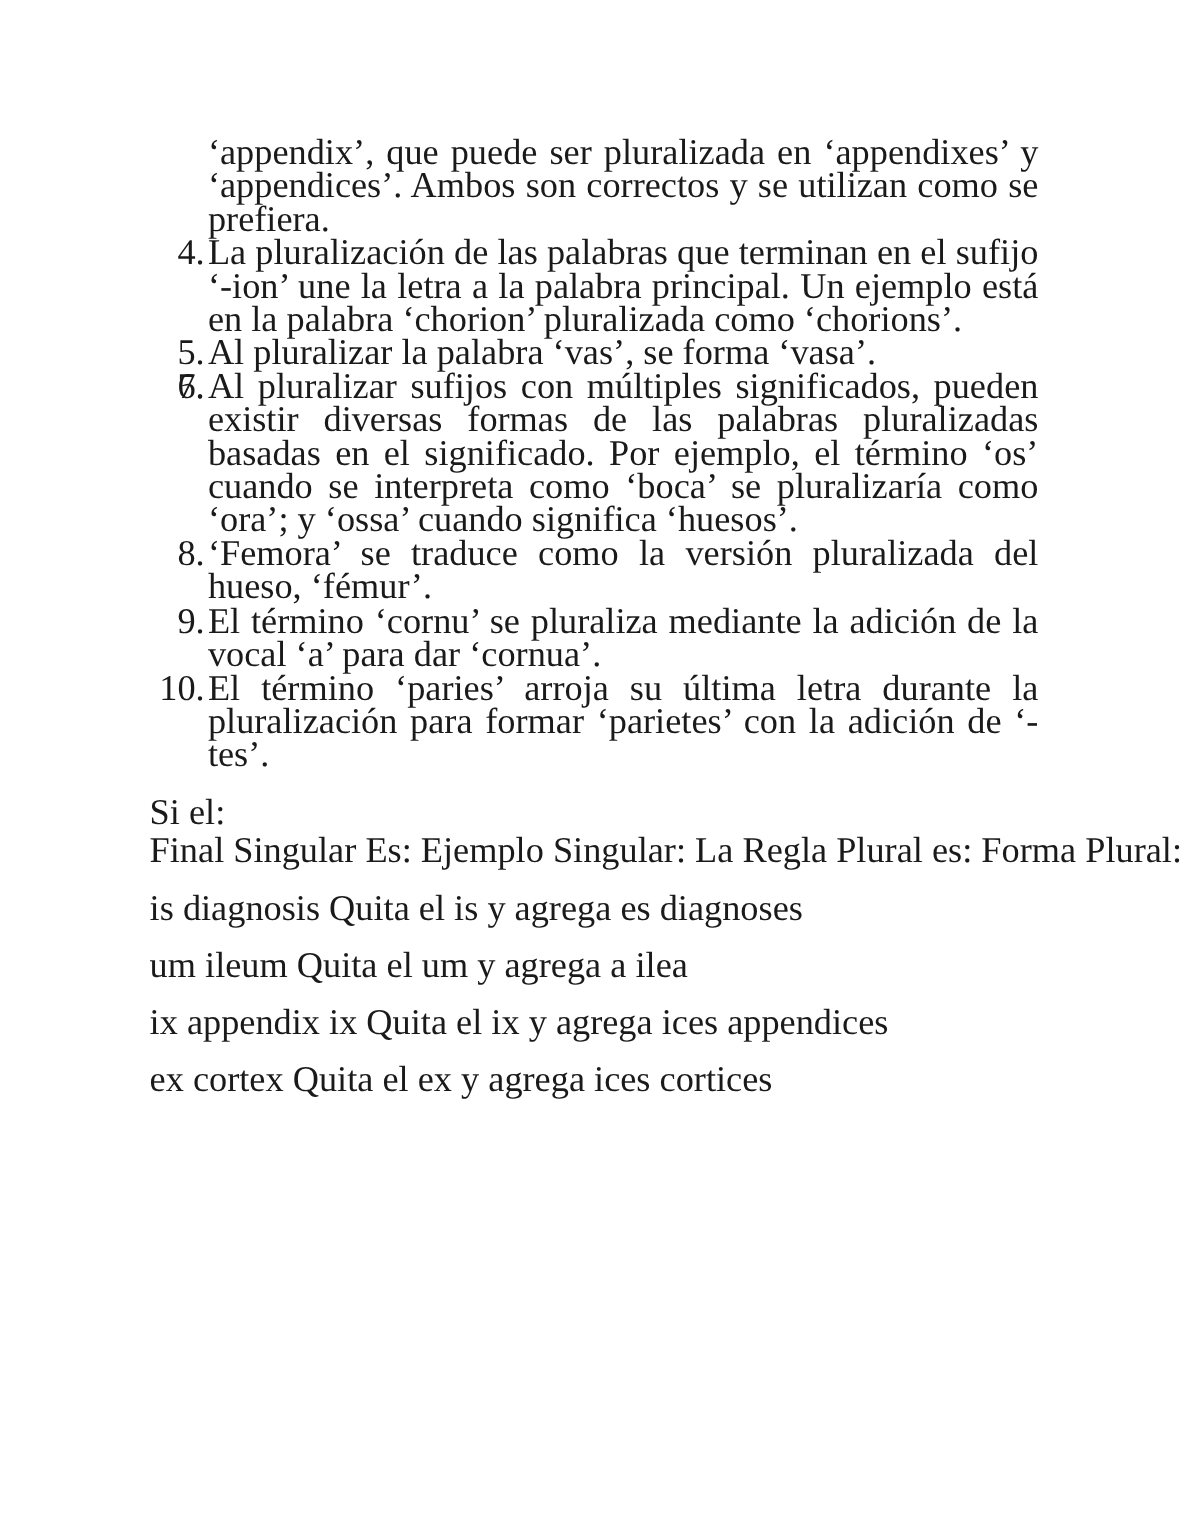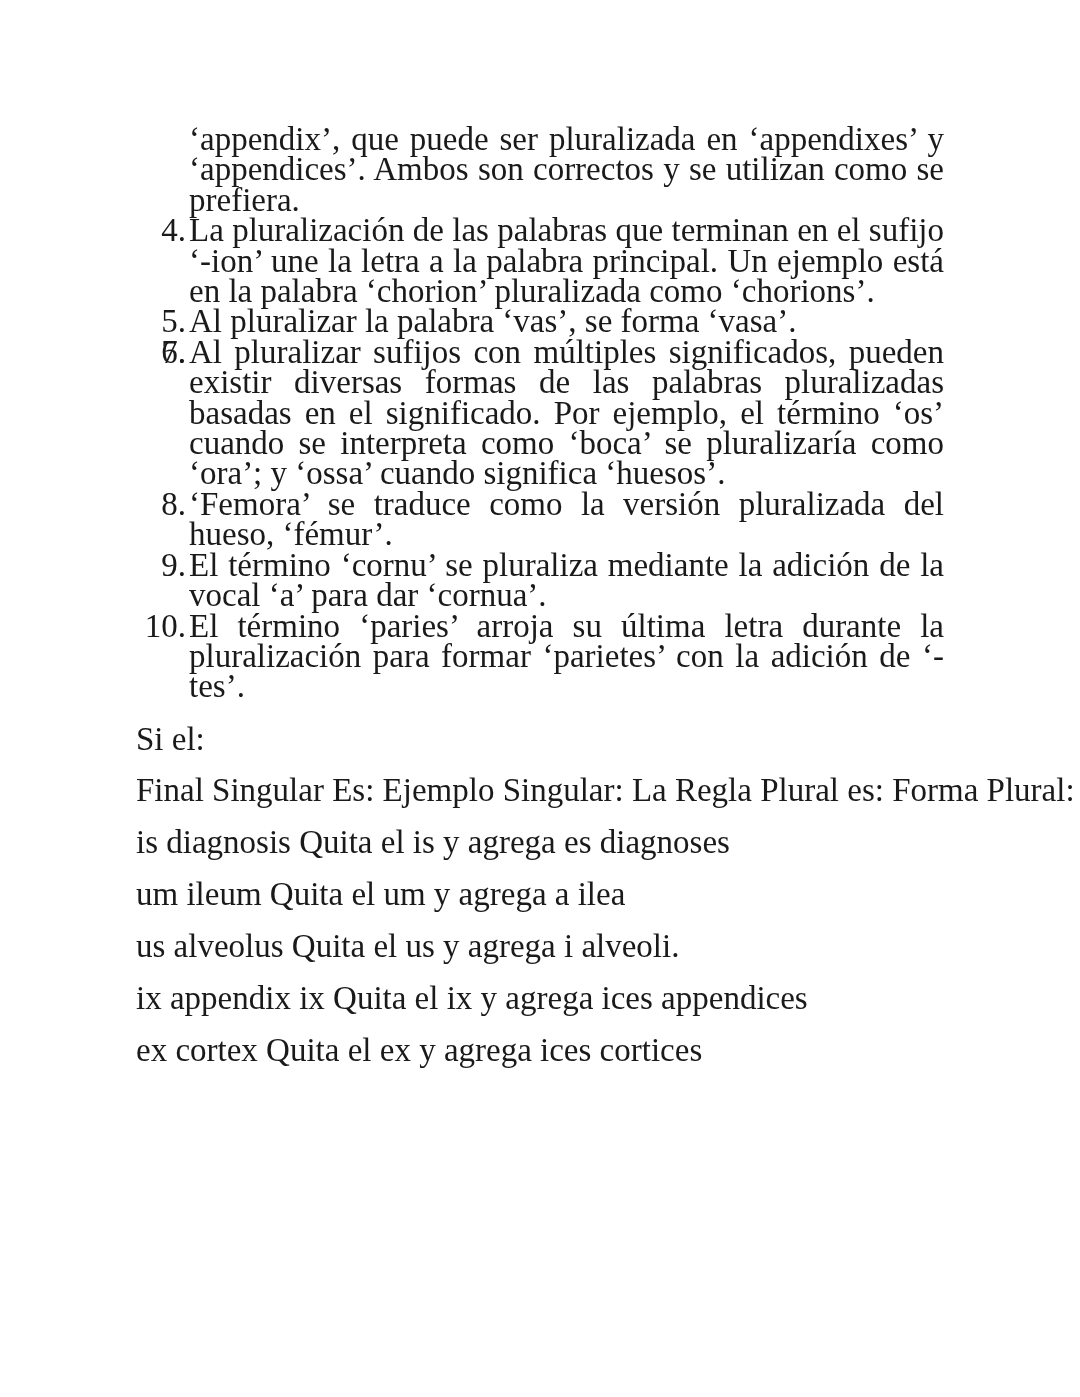--- a/index.html
+++ b/index.html
@@ -51,7 +51,7 @@
       margin-top: 22px;
     }
     .table-lines {
-      margin-top: 21px;
+      margin-top: 5px;
     }
     .table-lines div {
       height: 52px;

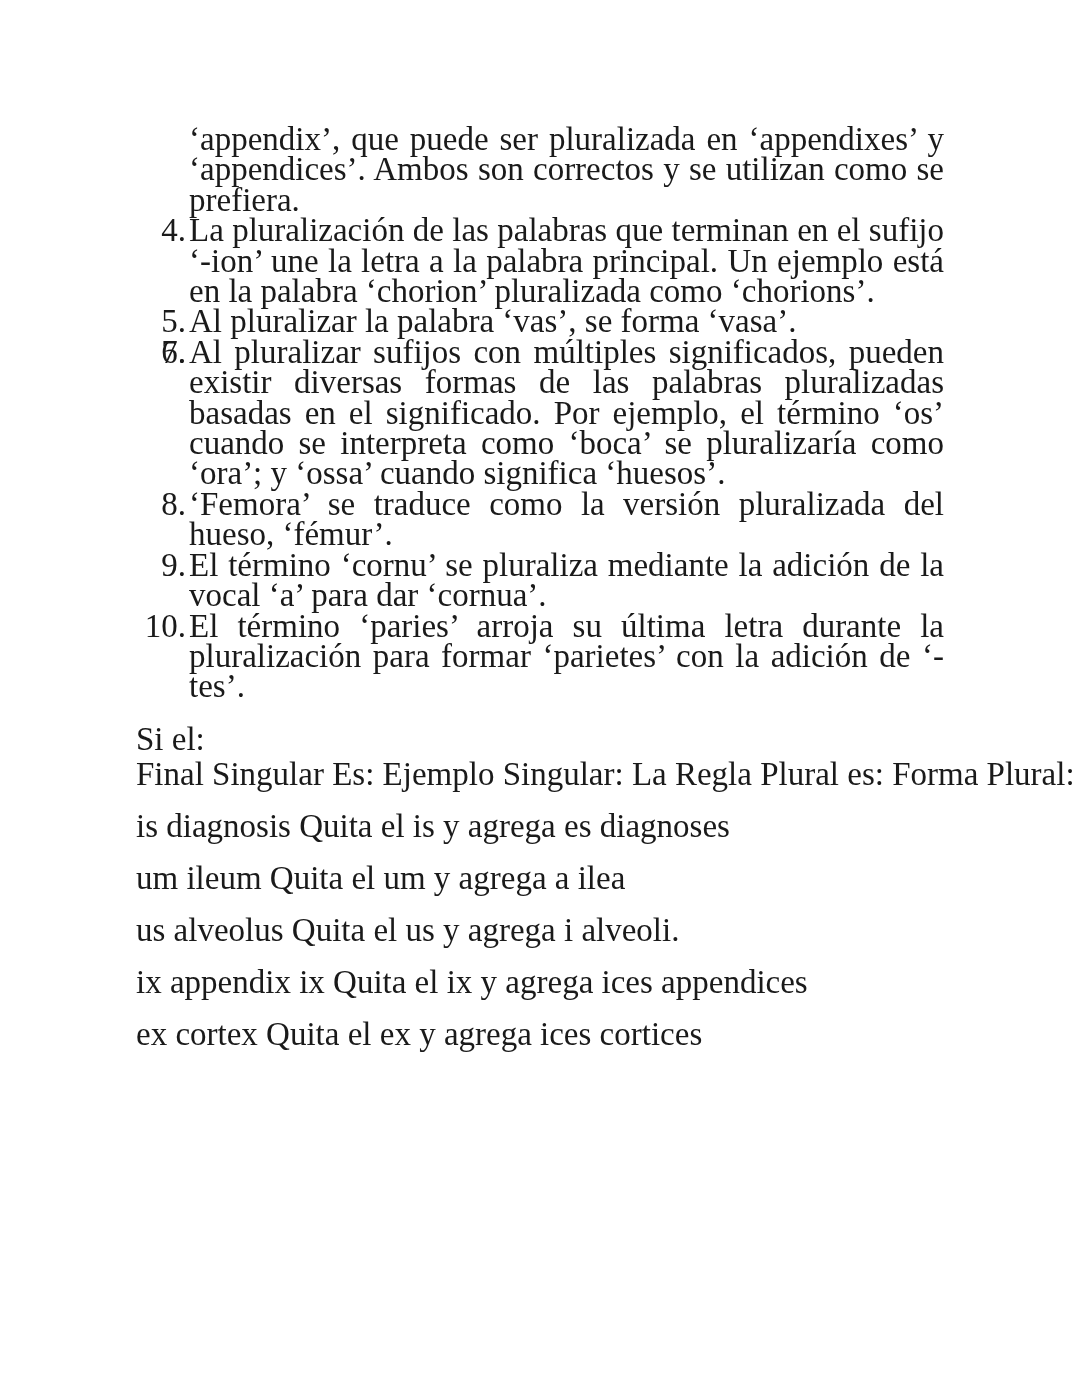--- a/index.html
+++ b/index.html
@@ -82,7 +82,6 @@
     <div>Final Singular Es: Ejemplo Singular: La Regla Plural es: Forma Plural:</div>
     <div>is diagnosis Quita el is y agrega es diagnoses</div>
     <div>um ileum Quita el um y agrega a ilea</div>
-    <div>us alveolus Quita el us y agrega i alveoli.</div>
     <div>ix appendix ix Quita el ix y agrega ices appendices</div>
     <div>ex cortex Quita el ex y agrega ices cortices</div>
   </div>

